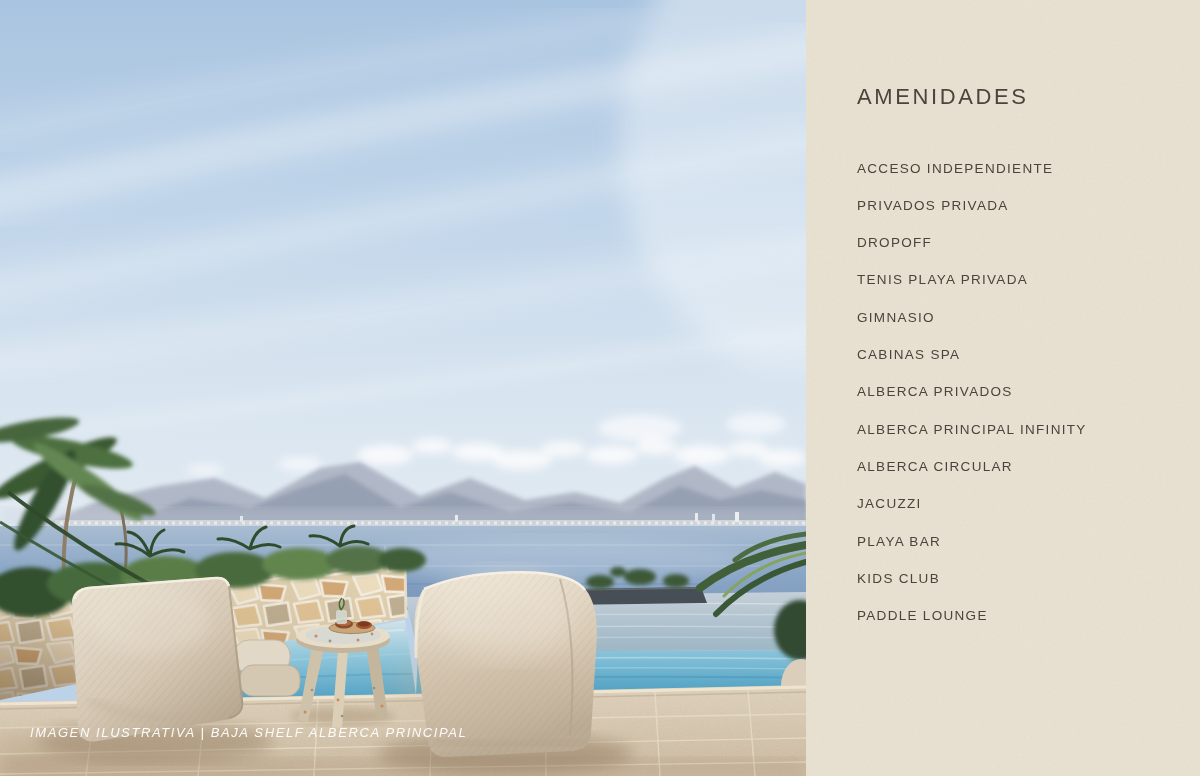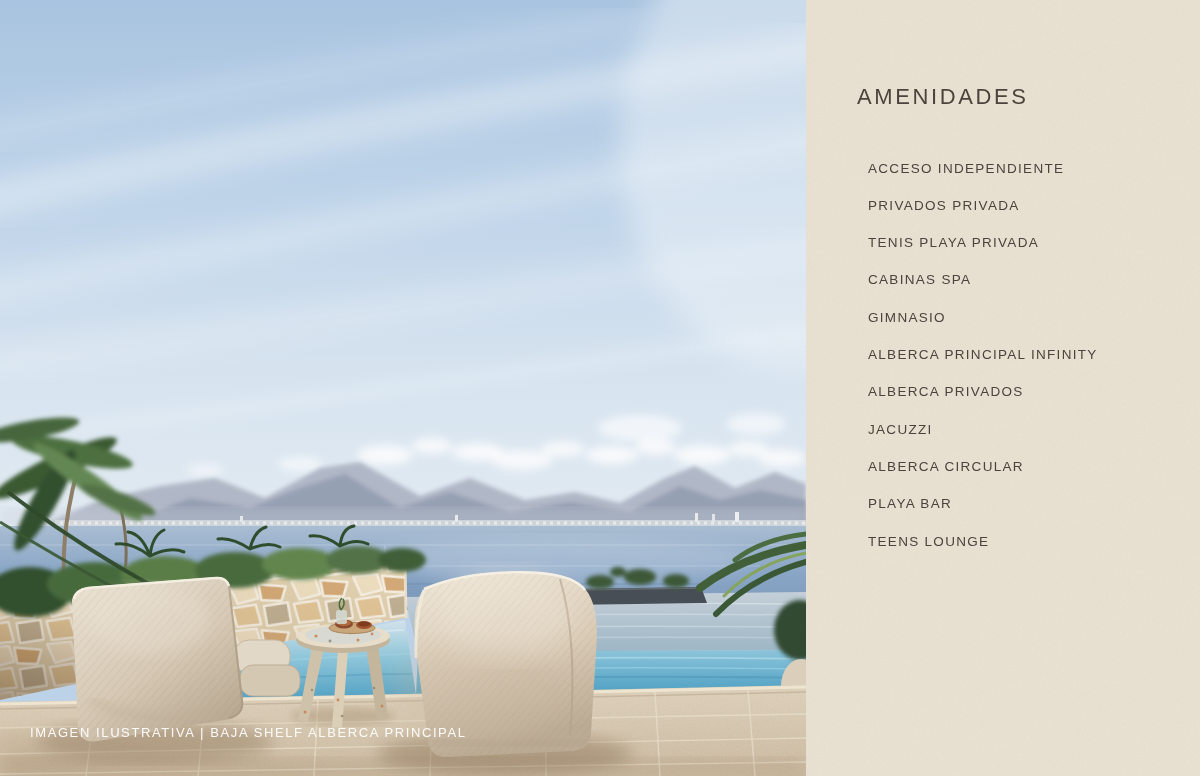--- a/index.html
+++ b/index.html
@@ -43,7 +43,7 @@
   .amenity-list li{
     height:37.3px;display:flex;align-items:center;
     font-size:13.5px;font-weight:500;letter-spacing:1.3px;
-    color:var(--panel_text,#4a443c);white-space:nowrap;margin-left:11px;
+    color:var(--panel_text,#4a443c);white-space:nowrap;
   }
 </style>
 </head>

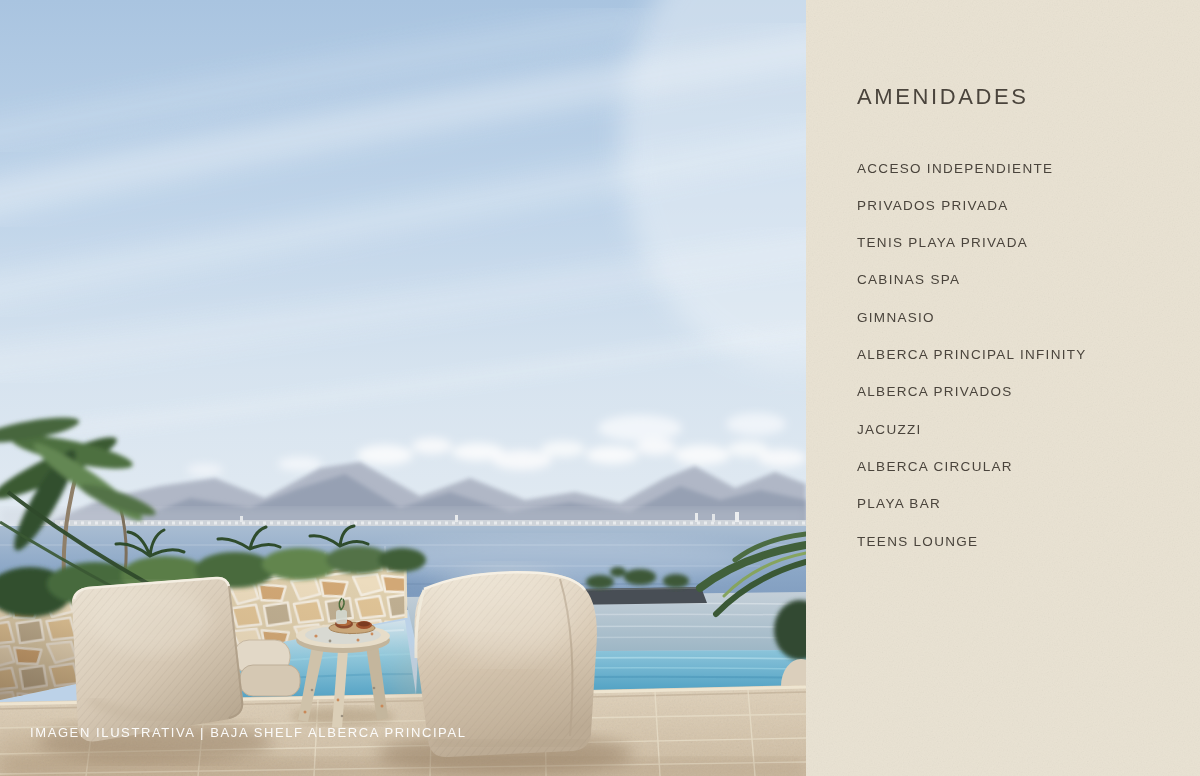--- a/index.html
+++ b/index.html
@@ -367,6 +367,7 @@
     <ul class="amenity-list">
       <li>ACCESO INDEPENDIENTE</li>
       <li>PRIVADOS PRIVADA</li>
+      <li>DROPOFF</li>
       <li>TENIS PLAYA PRIVADA</li>
       <li>CABINAS SPA</li>
       <li>GIMNASIO</li>

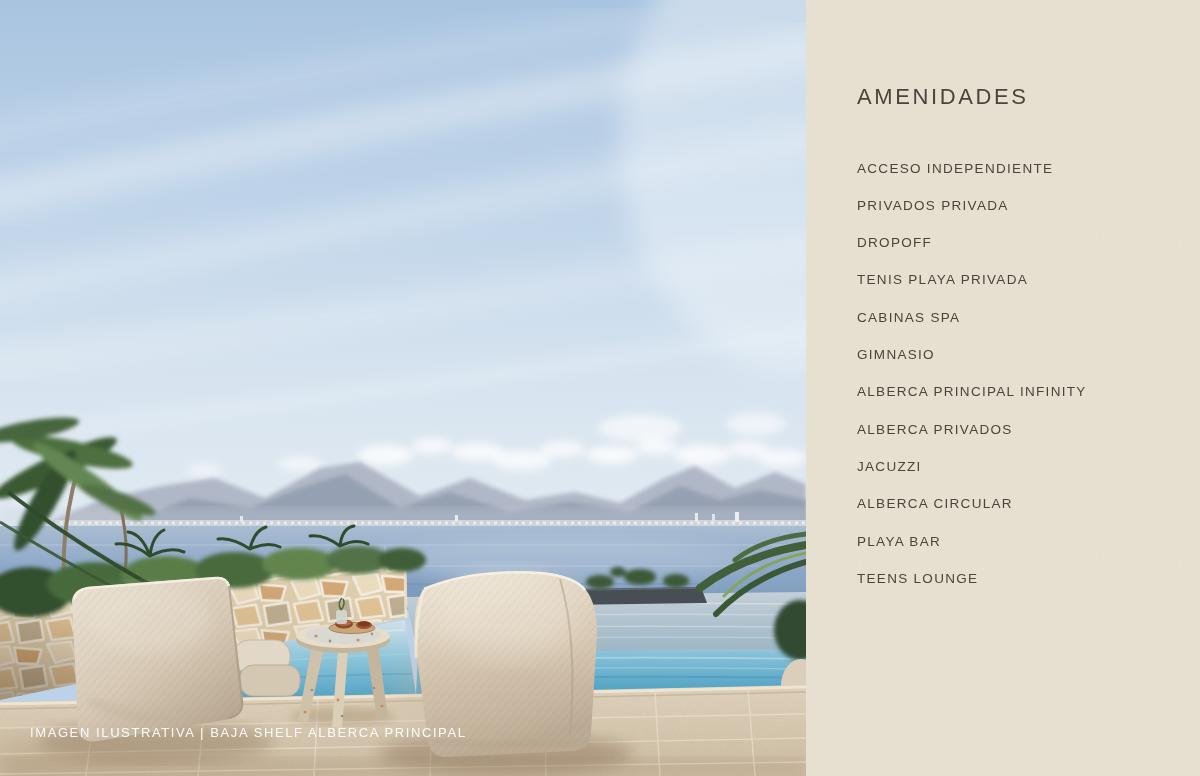--- a/index.html
+++ b/index.html
@@ -369,8 +369,8 @@
       <li>PRIVADOS PRIVADA</li>
       <li>DROPOFF</li>
       <li>TENIS PLAYA PRIVADA</li>
+      <li>GIMNASIO</li>
       <li>CABINAS SPA</li>
-      <li>GIMNASIO</li>
       <li>ALBERCA PRINCIPAL INFINITY</li>
       <li>ALBERCA PRIVADOS</li>
       <li>JACUZZI</li>

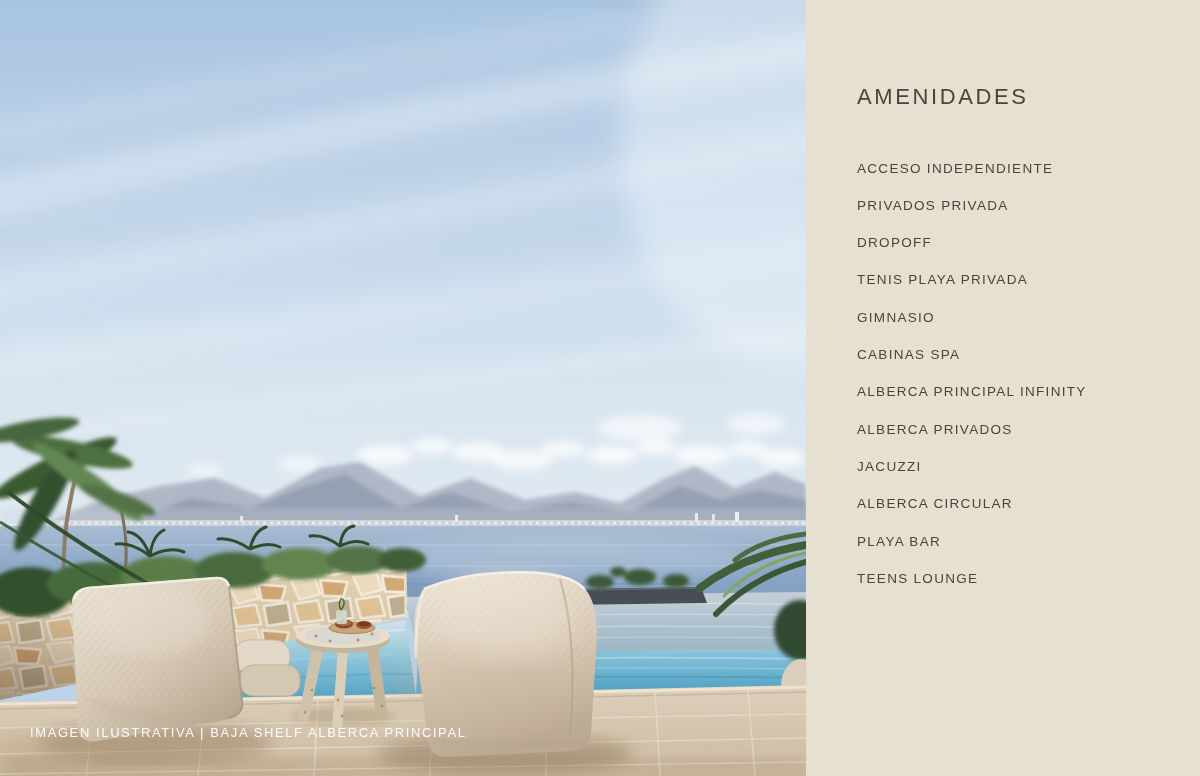--- a/index.html
+++ b/index.html
@@ -371,8 +371,8 @@
       <li>TENIS PLAYA PRIVADA</li>
       <li>GIMNASIO</li>
       <li>CABINAS SPA</li>
+      <li>ALBERCA PRIVADOS</li>
       <li>ALBERCA PRINCIPAL INFINITY</li>
-      <li>ALBERCA PRIVADOS</li>
       <li>JACUZZI</li>
       <li>ALBERCA CIRCULAR</li>
       <li>PLAYA BAR</li>

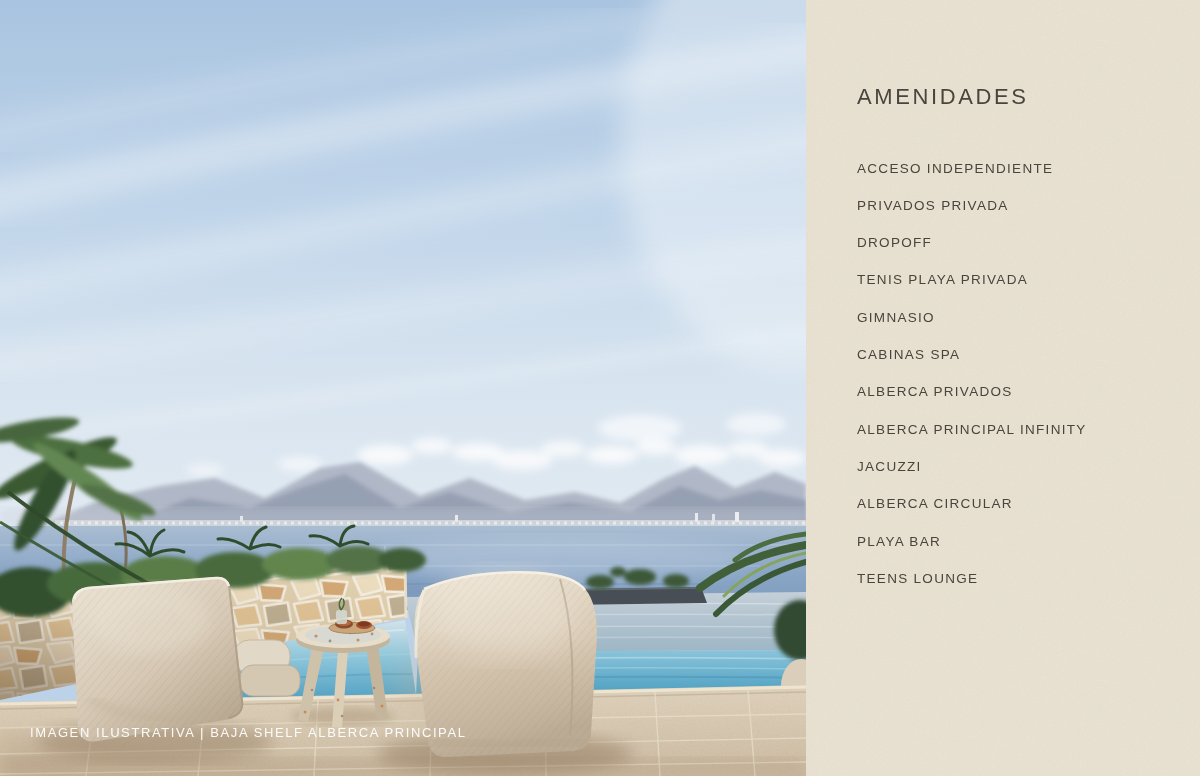--- a/index.html
+++ b/index.html
@@ -373,8 +373,8 @@
       <li>CABINAS SPA</li>
       <li>ALBERCA PRIVADOS</li>
       <li>ALBERCA PRINCIPAL INFINITY</li>
+      <li>ALBERCA CIRCULAR</li>
       <li>JACUZZI</li>
-      <li>ALBERCA CIRCULAR</li>
       <li>PLAYA BAR</li>
       <li>TEENS LOUNGE</li>
     </ul>

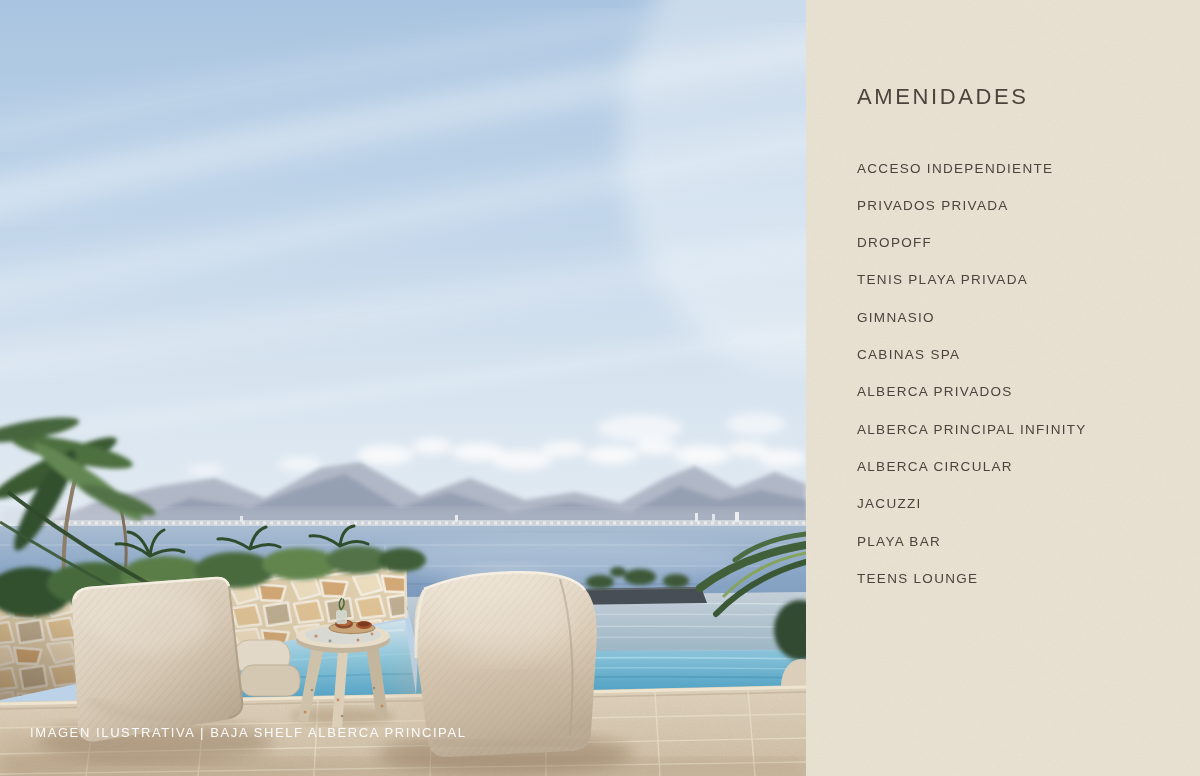--- a/index.html
+++ b/index.html
@@ -376,6 +376,7 @@
       <li>ALBERCA CIRCULAR</li>
       <li>JACUZZI</li>
       <li>PLAYA BAR</li>
+      <li>KIDS CLUB</li>
       <li>TEENS LOUNGE</li>
     </ul>
   </div>

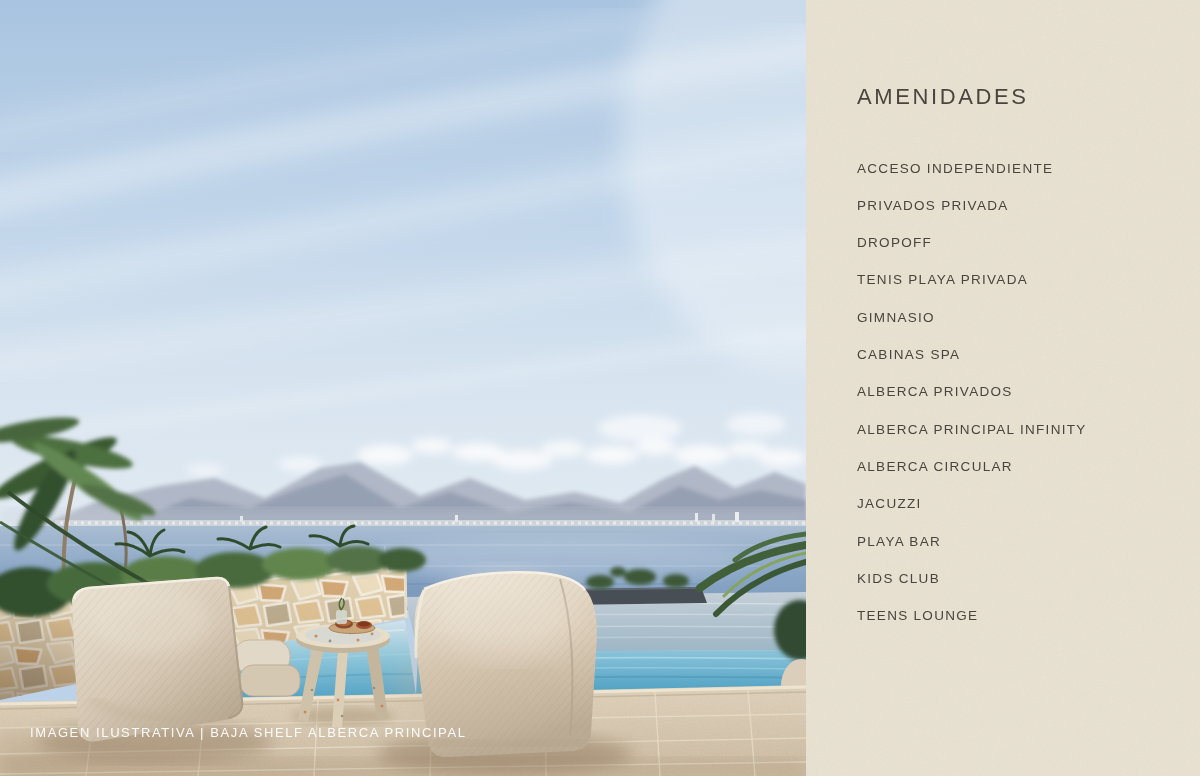--- a/index.html
+++ b/index.html
@@ -377,7 +377,7 @@
       <li>JACUZZI</li>
       <li>PLAYA BAR</li>
       <li>KIDS CLUB</li>
-      <li>TEENS LOUNGE</li>
+      <li>PADDLE LOUNGE</li>
     </ul>
   </div>
 </div>

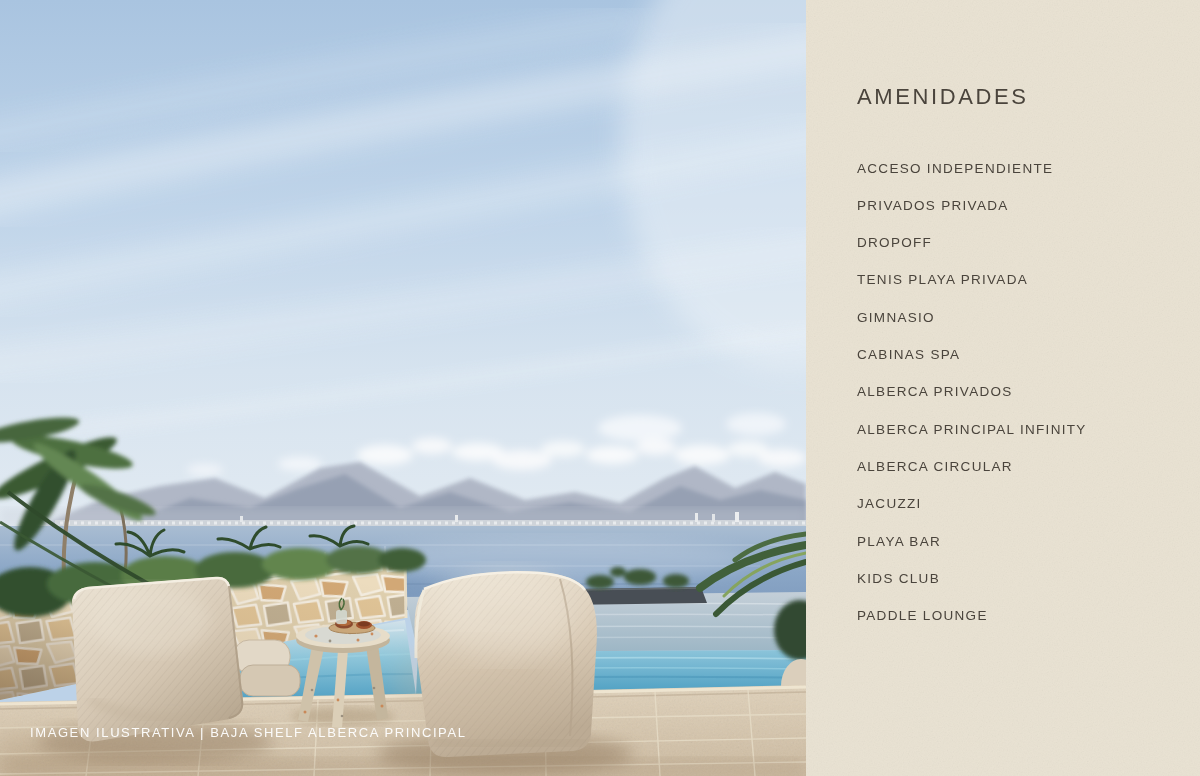--- a/index.html
+++ b/index.html
@@ -23,7 +23,7 @@
   .photo-caption{
     position:absolute;left:30px;top:725px;
     font-size:13px;font-weight:500;letter-spacing:1.6px;
-    color:var(--caption_text,#fff);opacity:.95;white-space:nowrap;
+    color:var(--caption_text,#fff);opacity:.95;white-space:nowrap;font-style:italic;
   }
   .panel{
     position:relative;flex:1 1 auto;height:776px;

